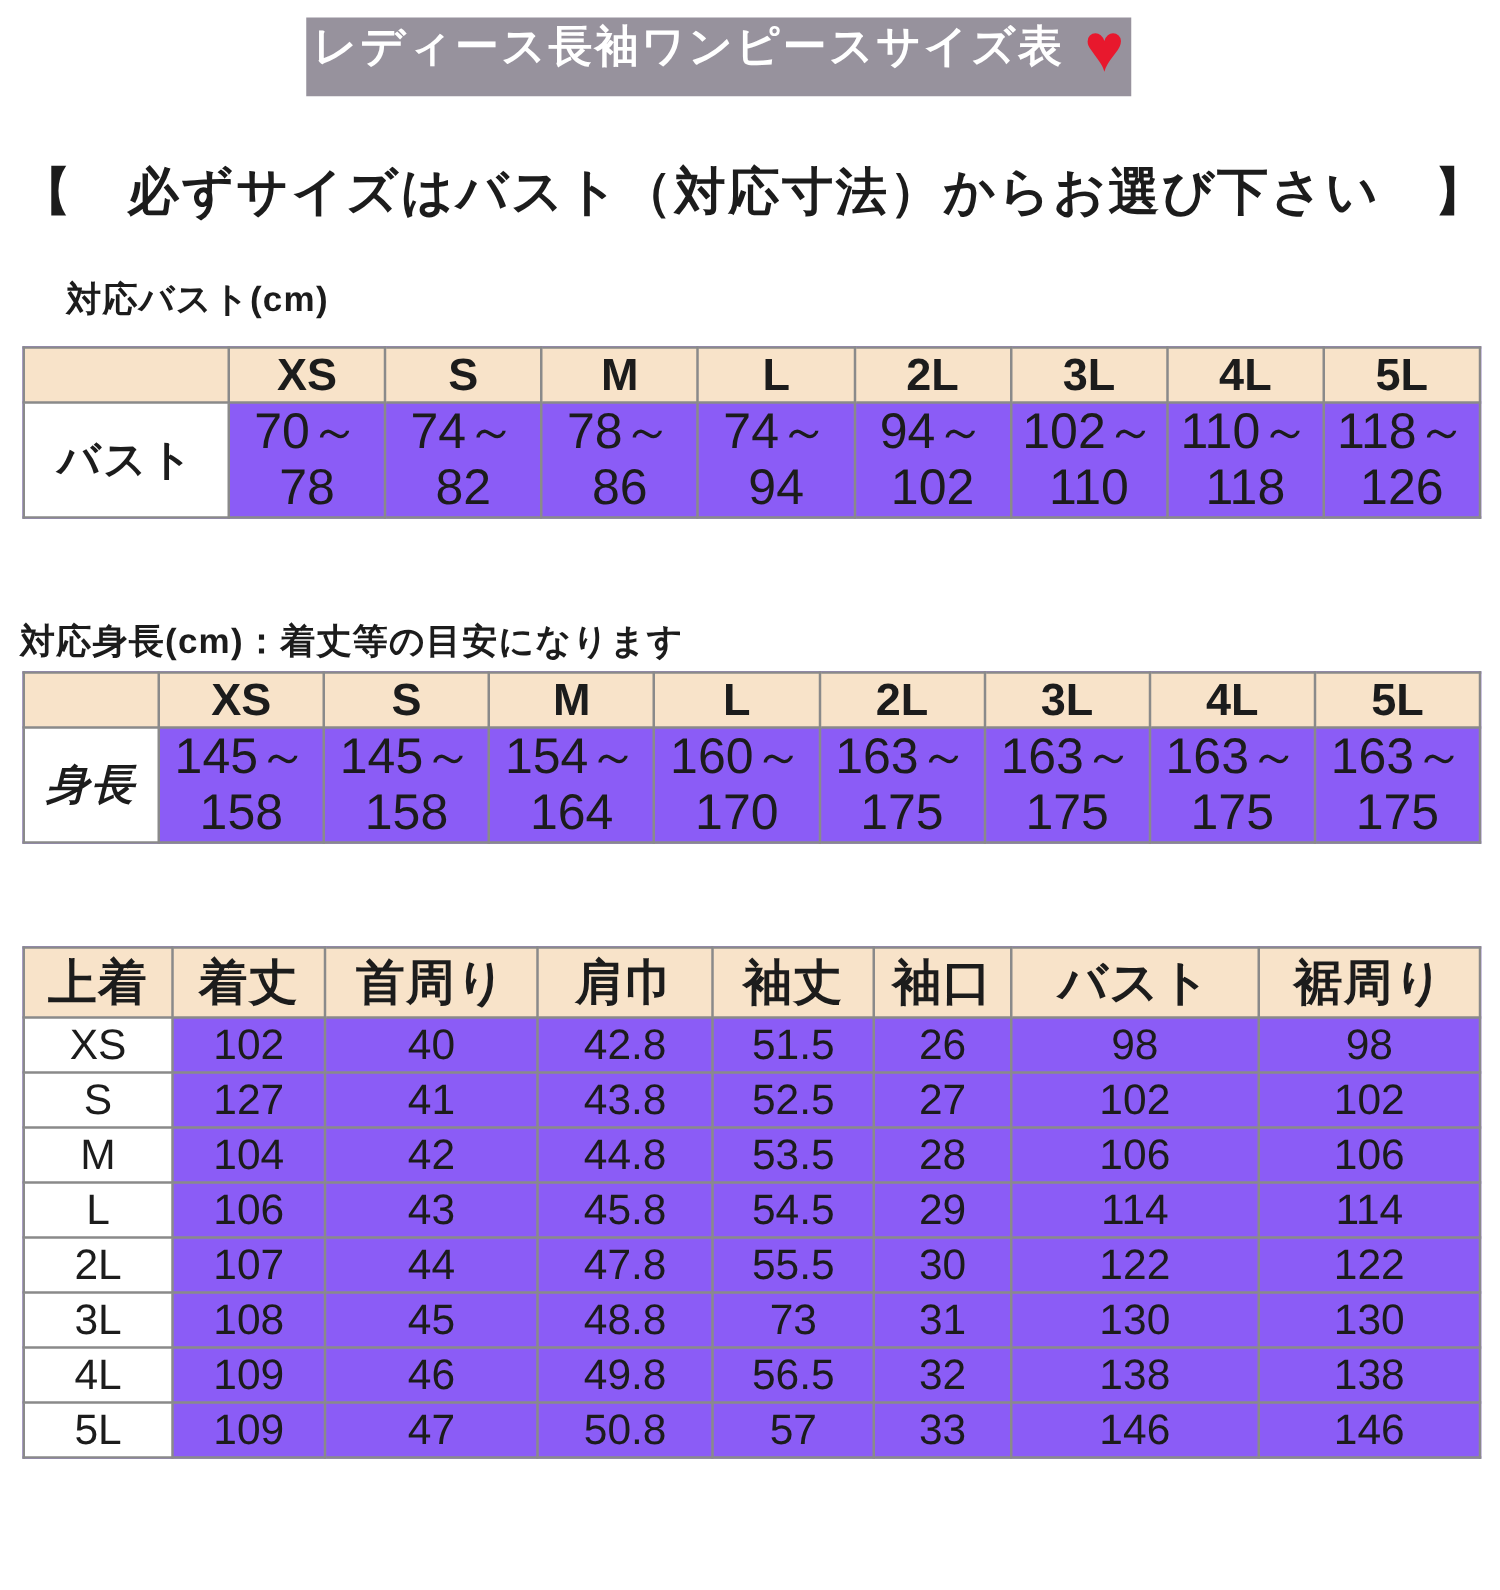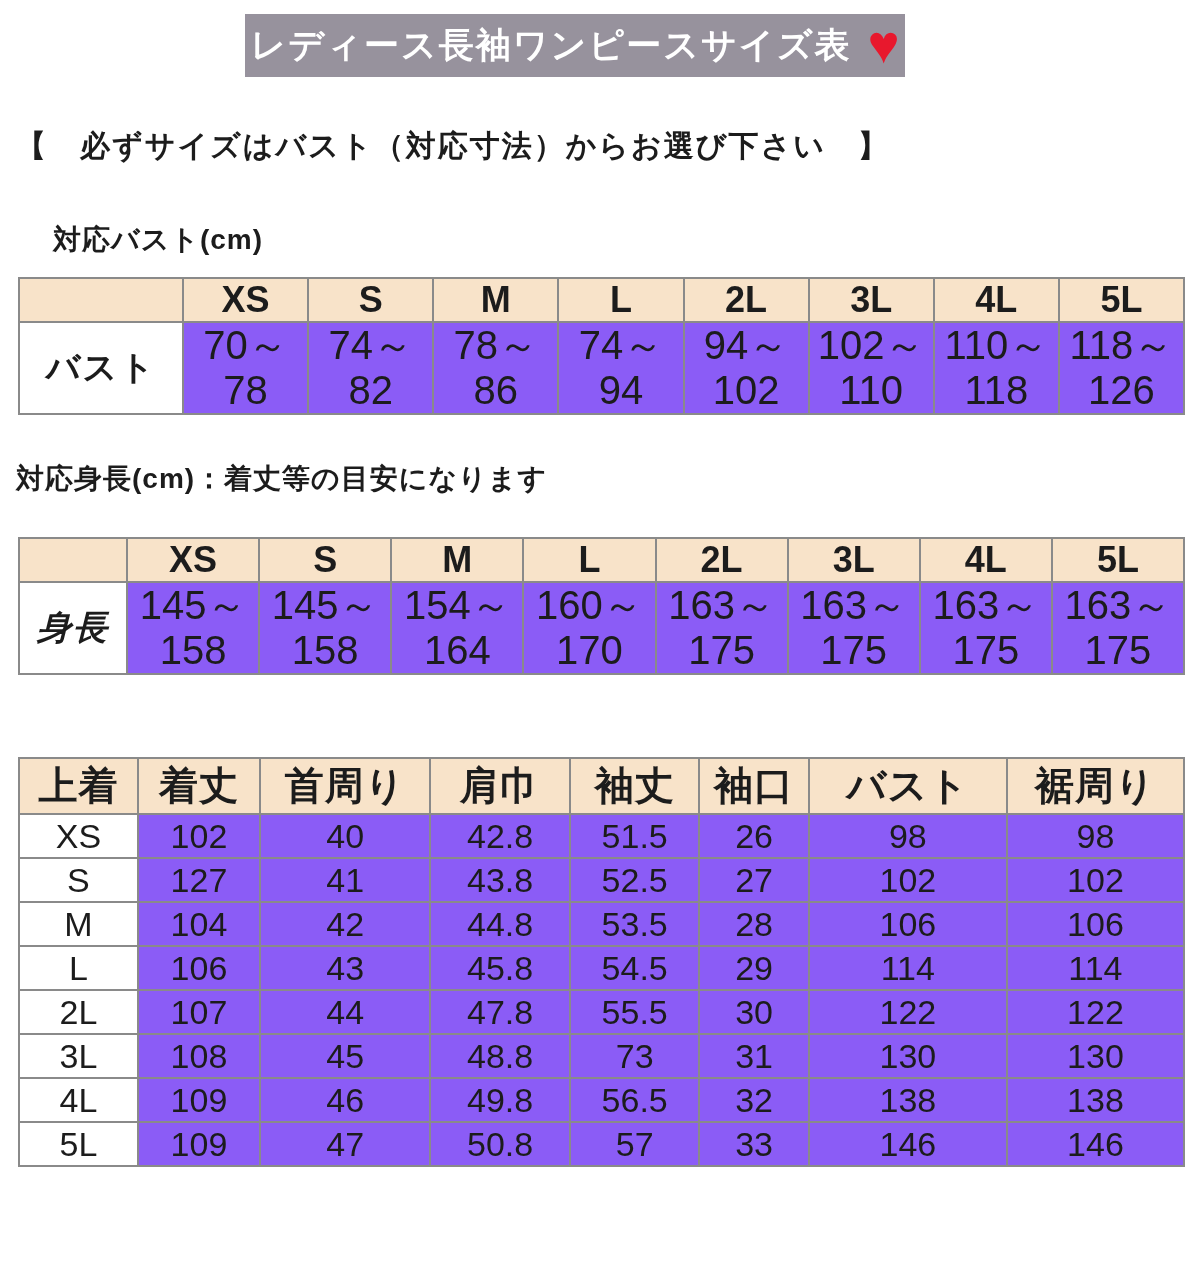--- a/index.html
+++ b/index.html
@@ -14,7 +14,7 @@
   .banner {
     position:absolute; left:245px; top:14px; width:660px; height:63px;
     background:var(--banner-bg,#97929d);
-    display:flex; align-items:center; justify-content:center; gap:16px;
+    display:flex; justify-content:center; gap:16px;
   }
   .banner-title {
     color:var(--banner-text,#fff); font-size:35px; font-weight:bold; letter-spacing:2px;

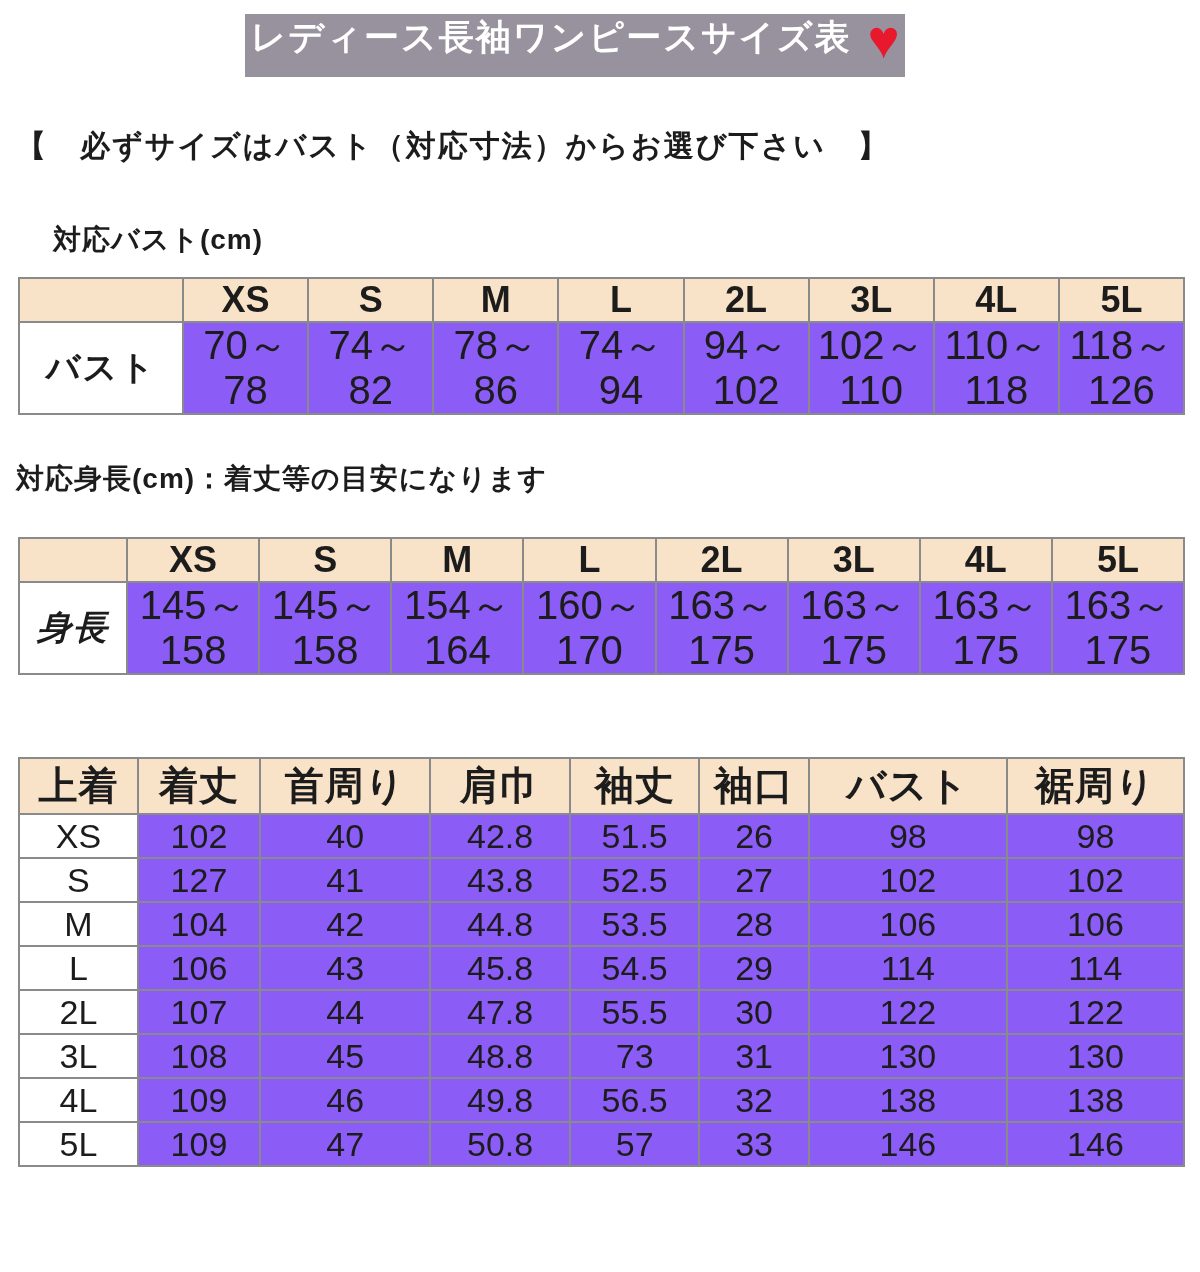--- a/index.html
+++ b/index.html
@@ -25,7 +25,7 @@
   
   .notice {
     position:absolute; left:16px; top:126px; width:1170px;
-    font-size:30px; font-weight:bold; letter-spacing:2px; white-space:nowrap;
+    font-size:41px; font-weight:bold; letter-spacing:2px; white-space:nowrap;
   }
 
   

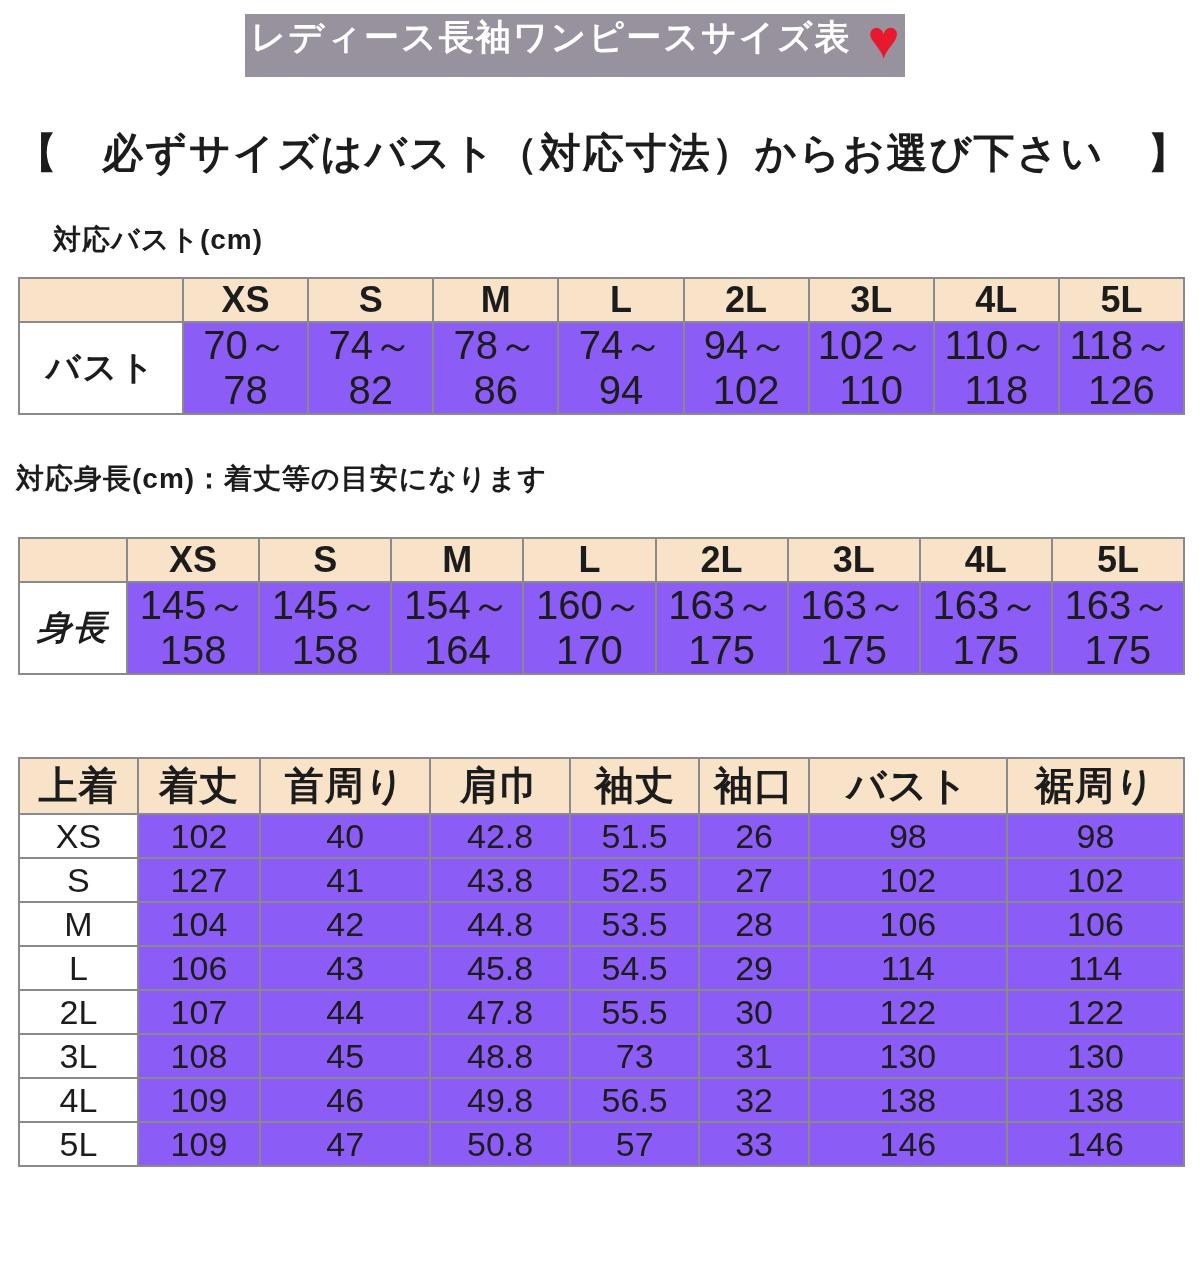--- a/index.html
+++ b/index.html
@@ -31,7 +31,7 @@
   
   .section-label { position:absolute; left:16px; font-size:28px; font-weight:bold; letter-spacing:1px; }
   #bust-label   { top:221px;margin-left:37px; }
-  #height-label { top:460px; }
+  #height-label { top:494px; }
 
   
   table { border-collapse:collapse; table-layout:fixed; background:#8b5cf6; position:absolute; left:18px; width:1167px; }

